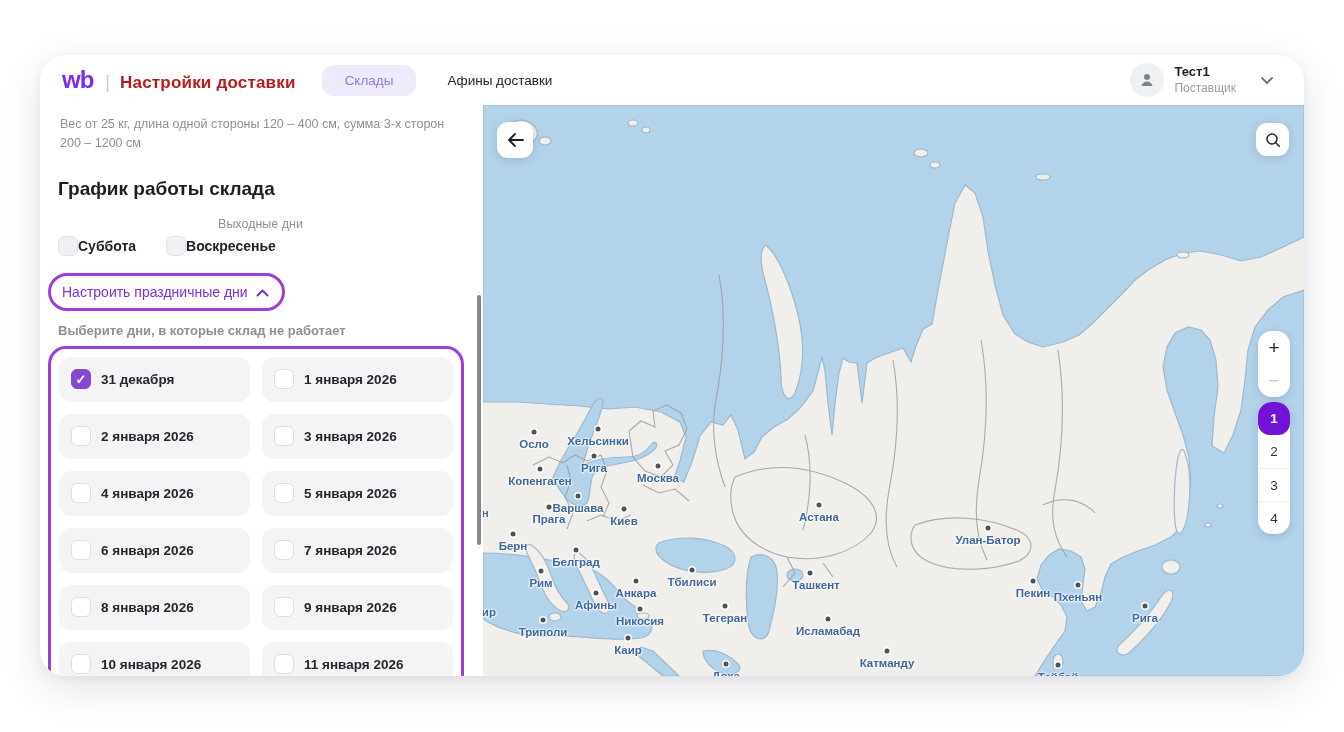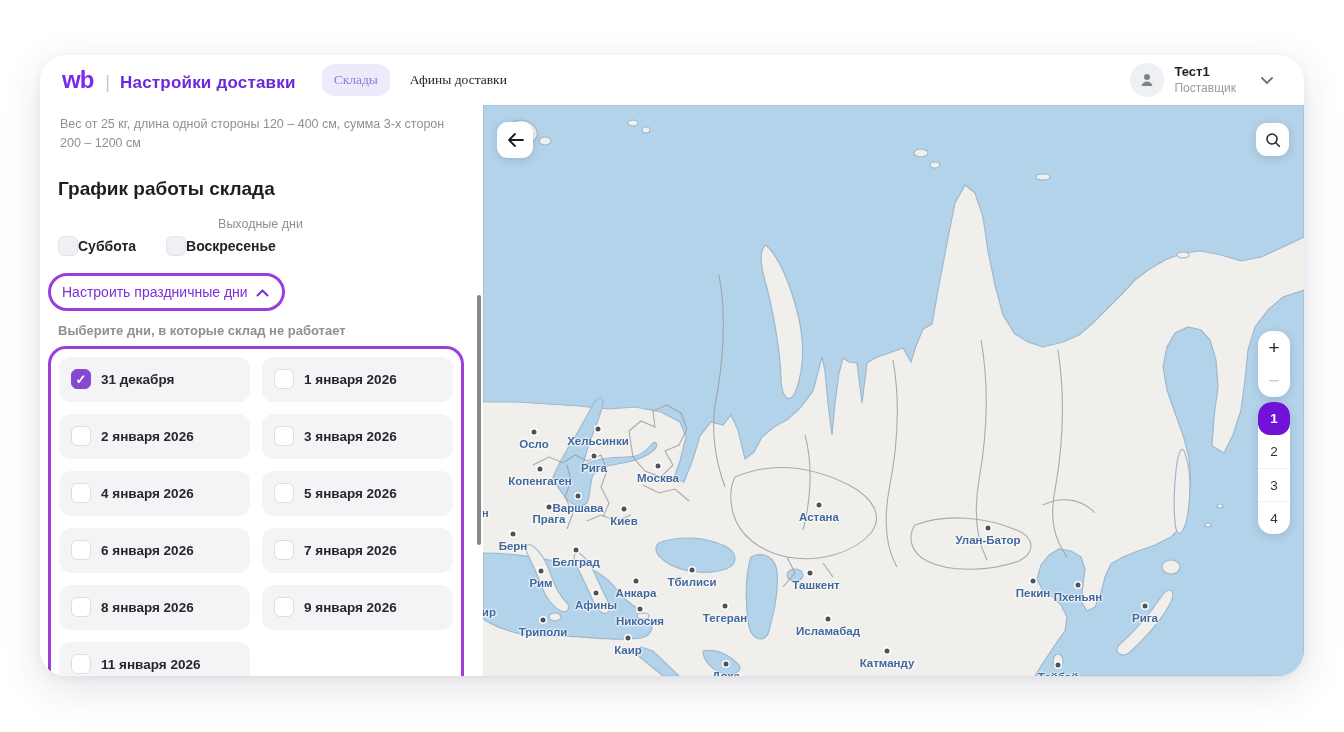--- a/index.html
+++ b/index.html
@@ -16,7 +16,7 @@
   .logo-wrap { display:flex; align-items:baseline; margin-left:22px; }
   .logo { font-size:24px; font-weight:bold; color:#7c2bee; letter-spacing:-1px; }
   .logo-divider { color:#c9c9d2; font-size:18px; font-weight:300; margin:0 10px 0 12px; }
-  .app-title { font-size:17px; font-weight:bold; color:#6d28d9; letter-spacing:.2px; }
+  .app-title { font-size:17px; font-weight:bold; color:#b91c1c; letter-spacing:.2px; }
   .tabs { display:flex; align-items:center; margin-left:26px; gap:8px; }
   .tab { font-size:13.5px; color:#222428; padding:8px 12px; border-radius:12px; cursor:pointer;font-family:Liberation Serif, serif; }
   .tab.active { background:#efeafb; color:#8d7ae0; }

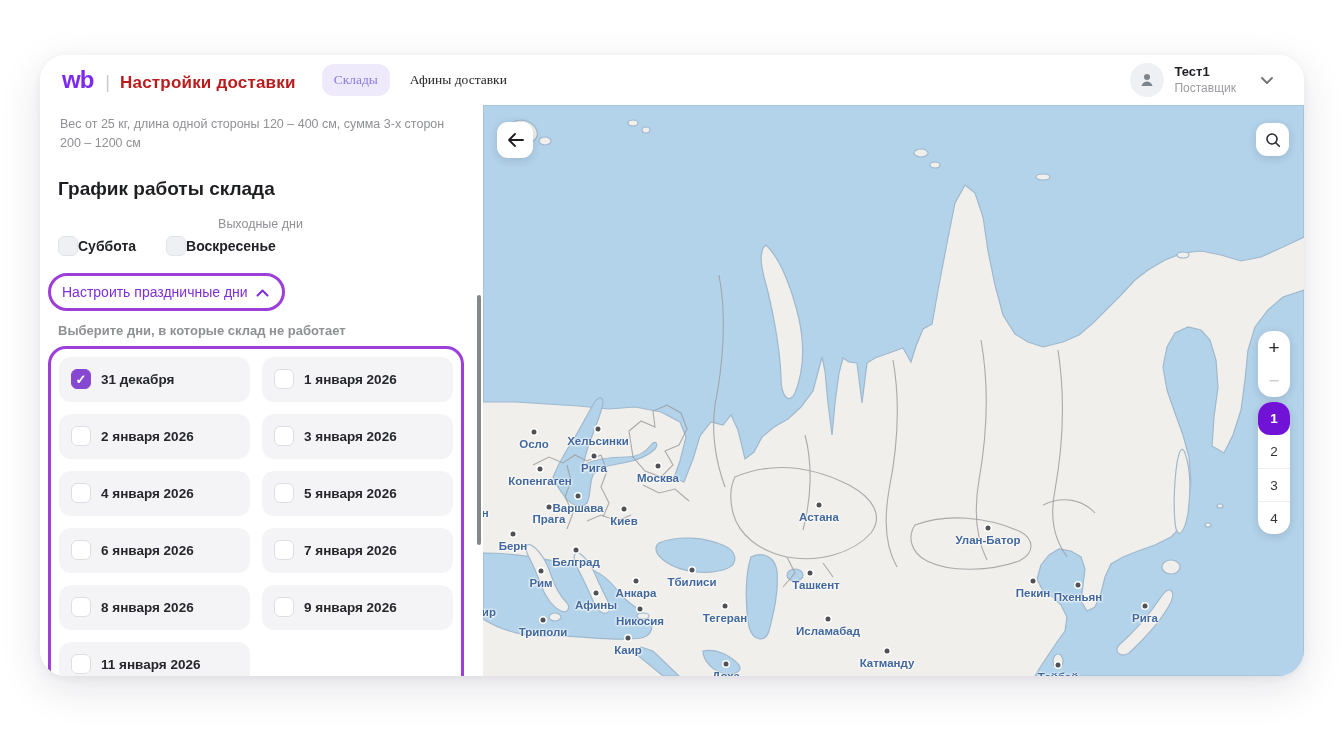--- a/index.html
+++ b/index.html
@@ -18,7 +18,7 @@
   .logo-divider { color:#c9c9d2; font-size:18px; font-weight:300; margin:0 10px 0 12px; }
   .app-title { font-size:17px; font-weight:bold; color:#b91c1c; letter-spacing:.2px; }
   .tabs { display:flex; align-items:center; margin-left:26px; gap:8px; }
-  .tab { font-size:13.5px; color:#222428; padding:8px 12px; border-radius:12px; cursor:pointer;font-family:Liberation Serif, serif; }
+  .tab { font-size:13.5px; color:#222428; padding:8px 23px; border-radius:12px; cursor:pointer; }
   .tab.active { background:#efeafb; color:#8d7ae0; }
   .user { position:absolute; right:30px; top:0; height:50px; display:flex; align-items:center; gap:10px; }
   .avatar { width:34px; height:34px; border-radius:50%; background:#eef0f3; display:flex; align-items:center; justify-content:center; }

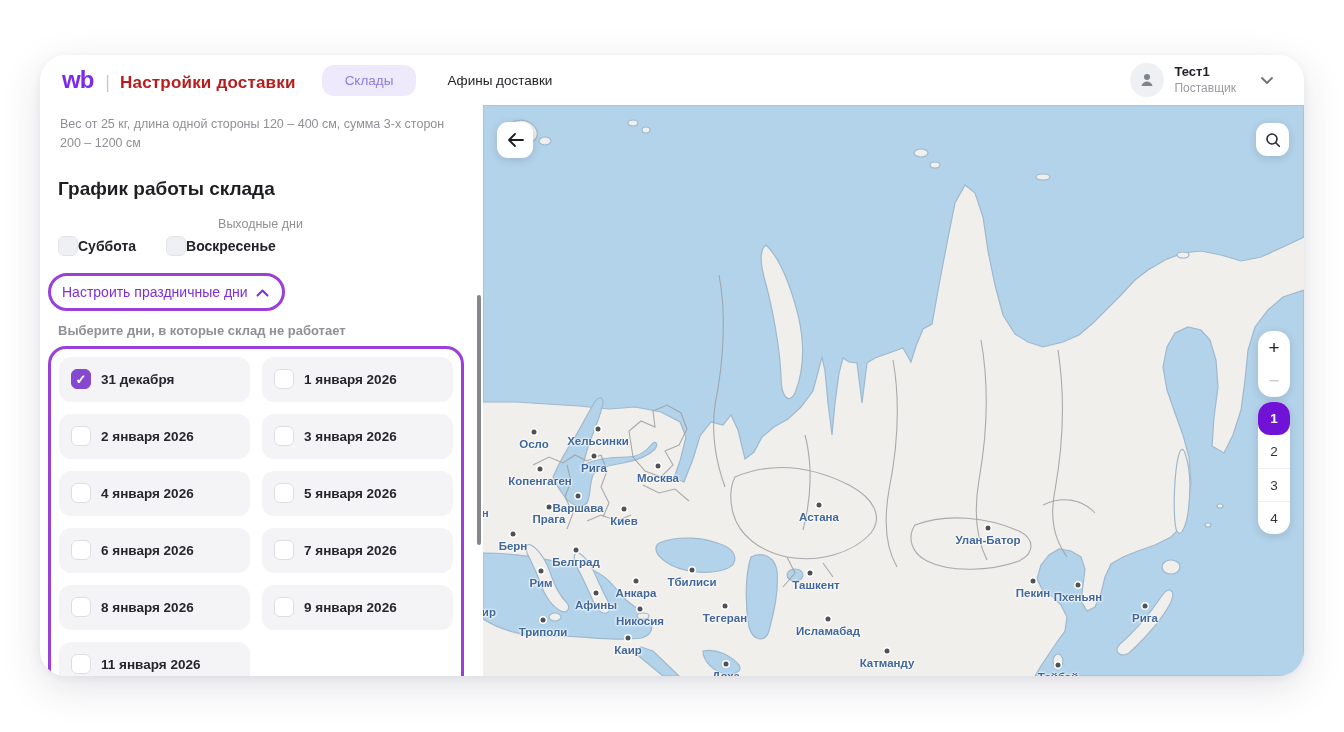--- a/index.html
+++ b/index.html
@@ -173,6 +173,10 @@
           <div class="date-item">
             <span class="cb"></span>
             <span class="lbl">9 января 2026</span>
+          </div>
+          <div class="date-item">
+            <span class="cb"></span>
+            <span class="lbl">10 января 2026</span>
           </div>
           <div class="date-item">
             <span class="cb"></span>

